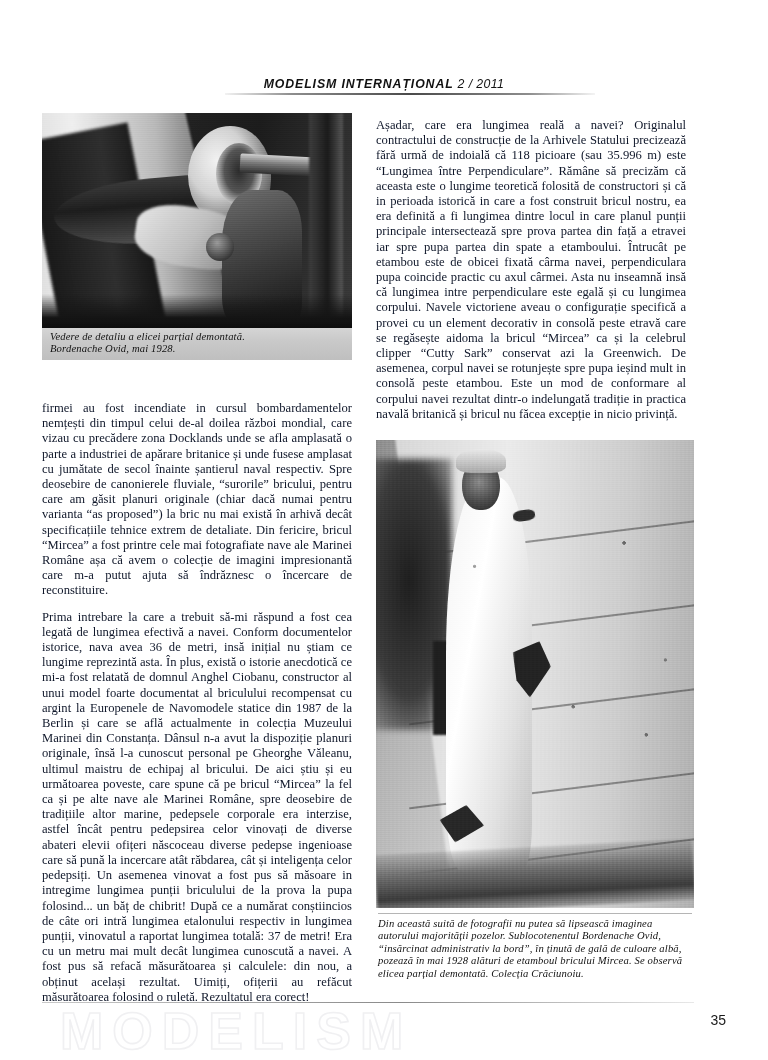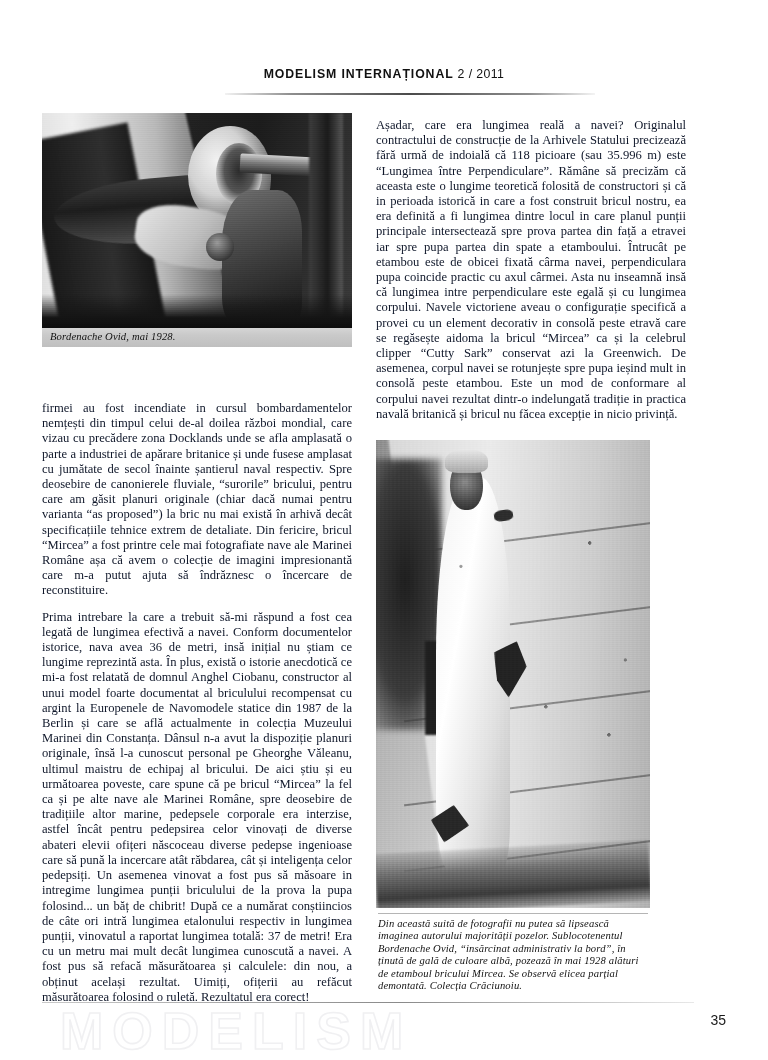--- a/index.html
+++ b/index.html
@@ -26,9 +26,10 @@
   .running-head {
     position: absolute;
     left: 0;
-    top: 64px;
+    top: 74px;
     width: 768px;
     text-align: center;
+    font-style: italic;
   }
   .running-head .rh-text {
     font-family: "Liberation Sans", "DejaVu Sans", sans-serif;

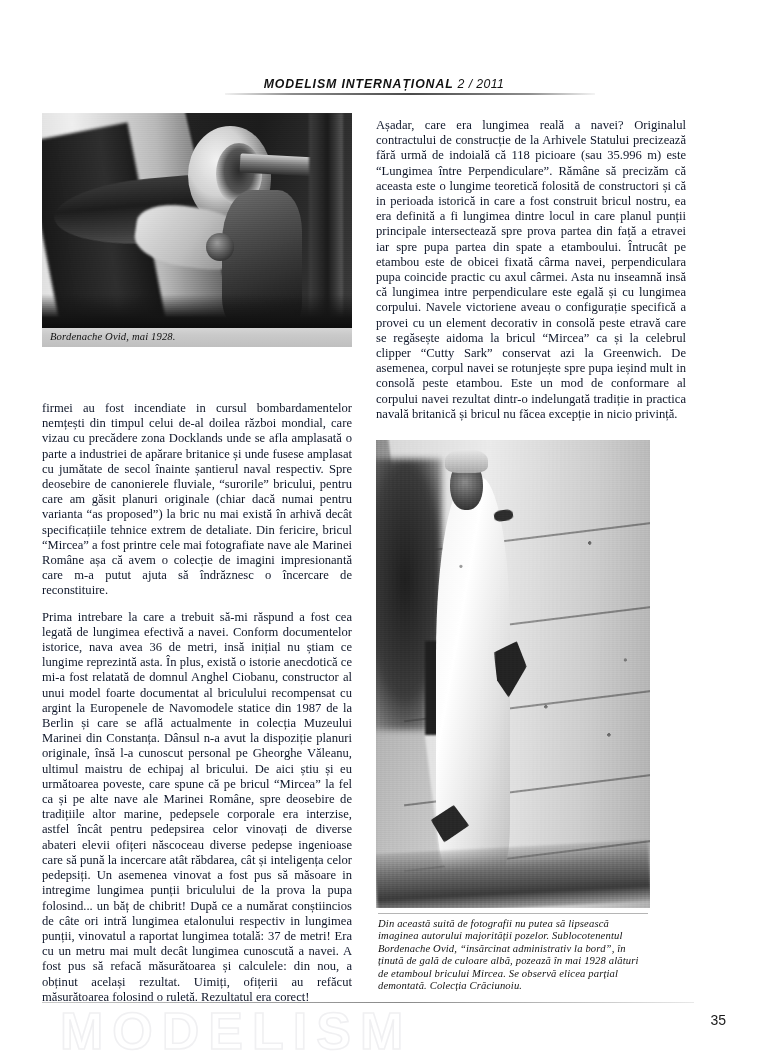--- a/index.html
+++ b/index.html
@@ -347,6 +347,7 @@
       <div class="p1-grain"></div>
     </div>
     <div class="caption-bar">
+      <div class="caption-line">Vedere de detaliu a elicei parțial demontată.</div>
       <div class="caption-line">Bordenache Ovid, mai 1928.</div>
     </div>
   </div>

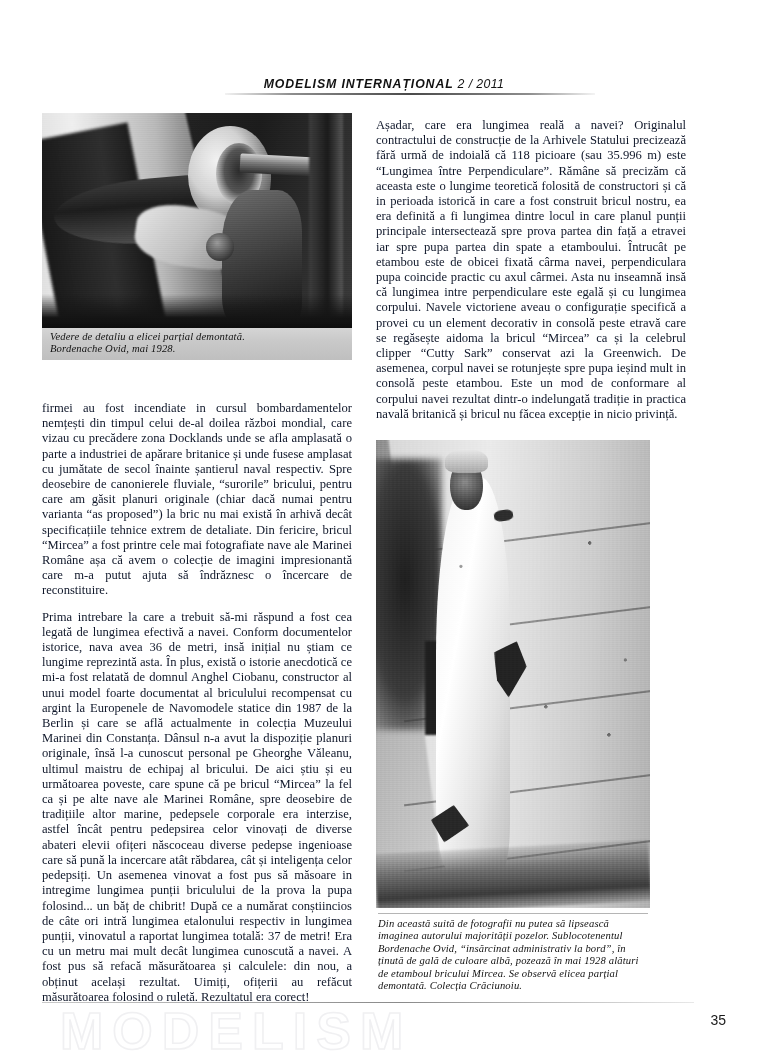--- a/index.html
+++ b/index.html
@@ -79,7 +79,7 @@
     width: 310px;
   }
   .fig-left  { left: 42px; top: 113px; }
-  .fig-right { left: 376px; top: 440px; width: 274px; }
+  .fig-right { left: 376px; top: 440px; width: 318px; }
 
   .photo {
     width: 100%;

